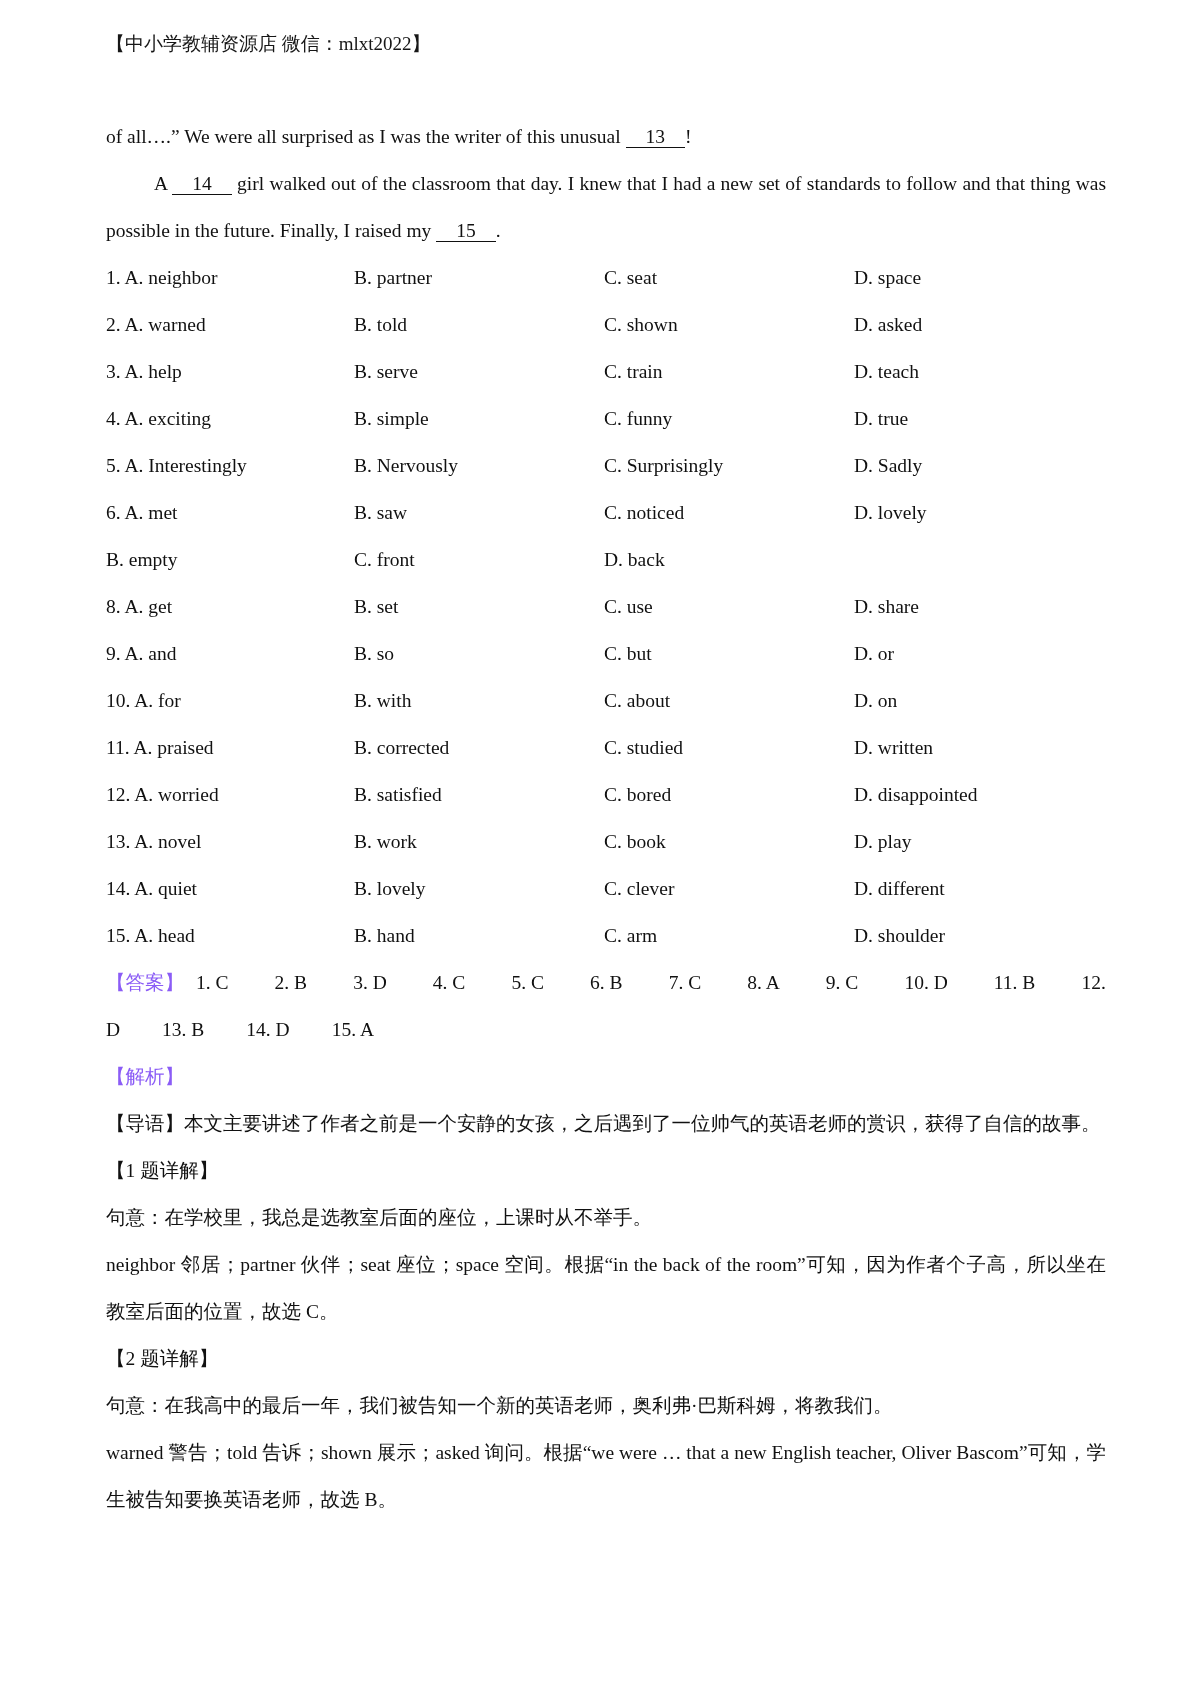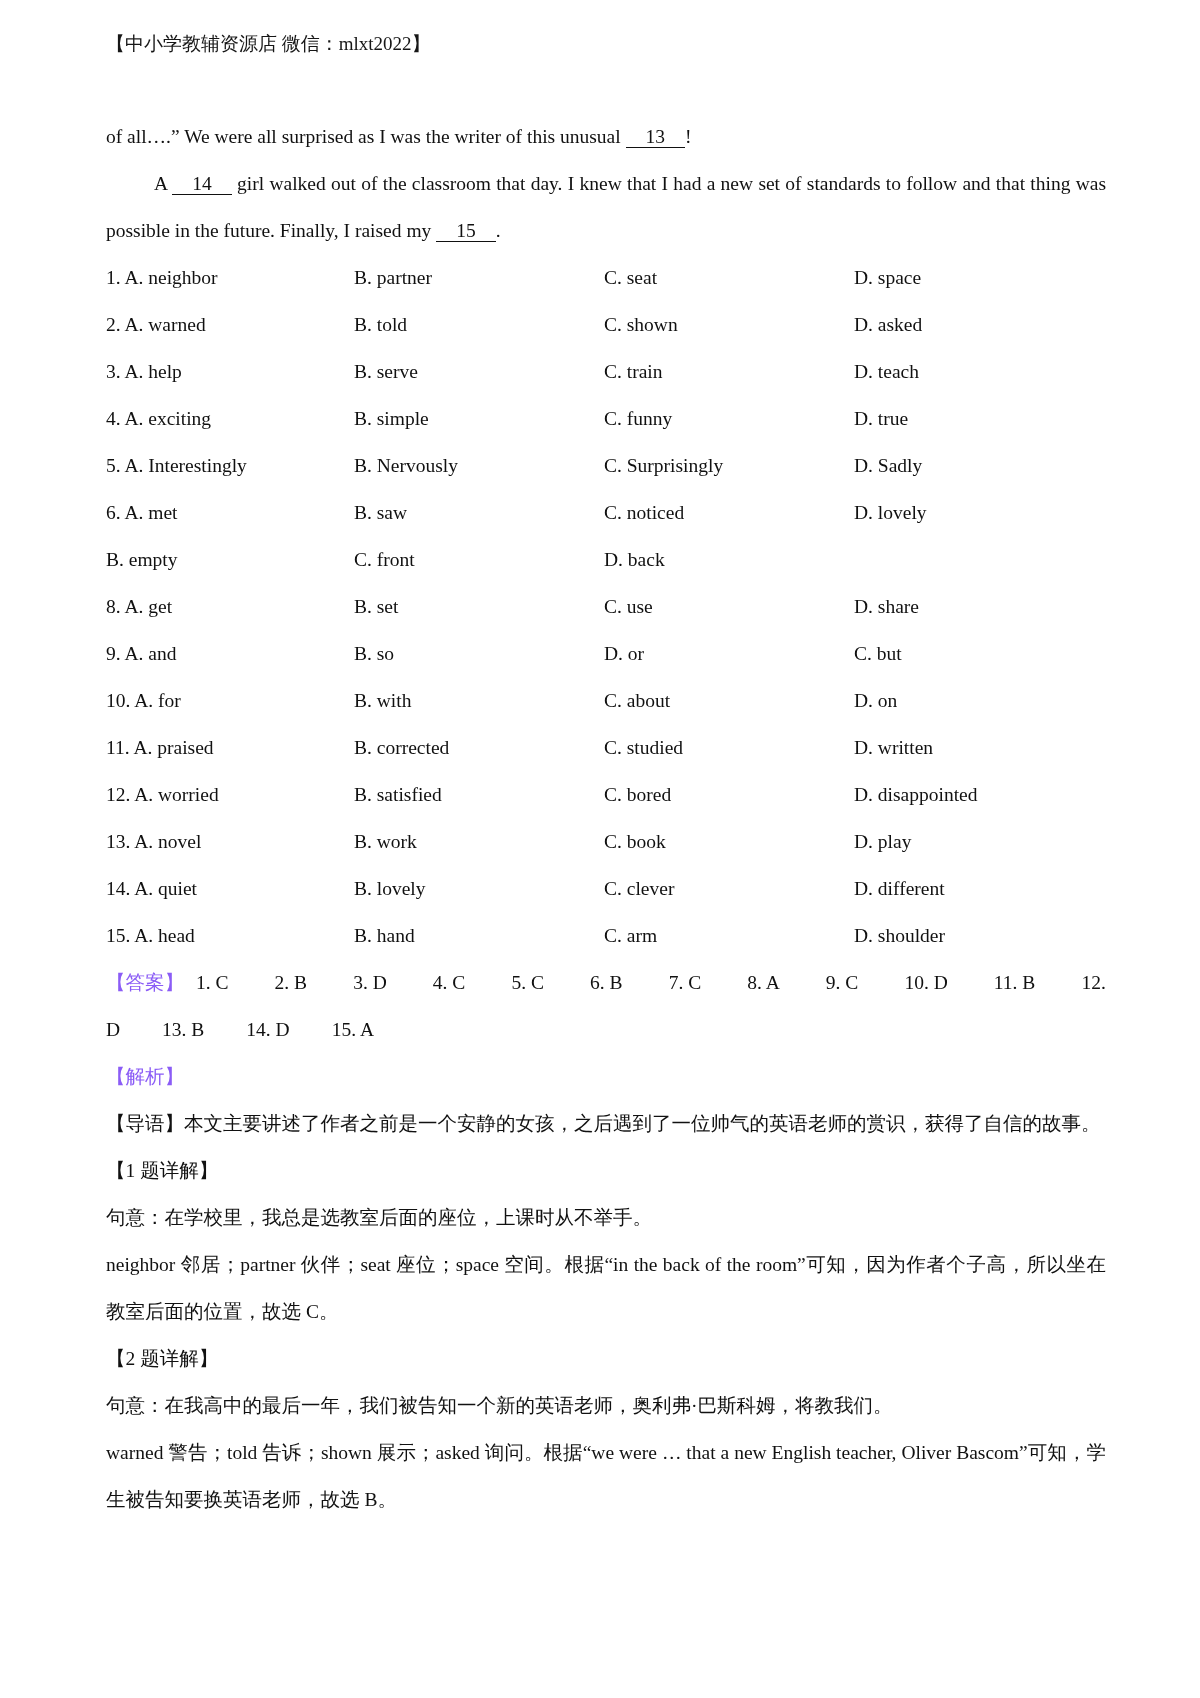--- a/index.html
+++ b/index.html
@@ -111,8 +111,8 @@
         <div class="q-row">
           <span>9. A. and</span>
           <span>B. so</span>
+          <span>C. but</span>
           <span>D. or</span>
-          <span>C. but</span>
         </div>
         <div class="q-row">
           <span>10. A. for</span>

